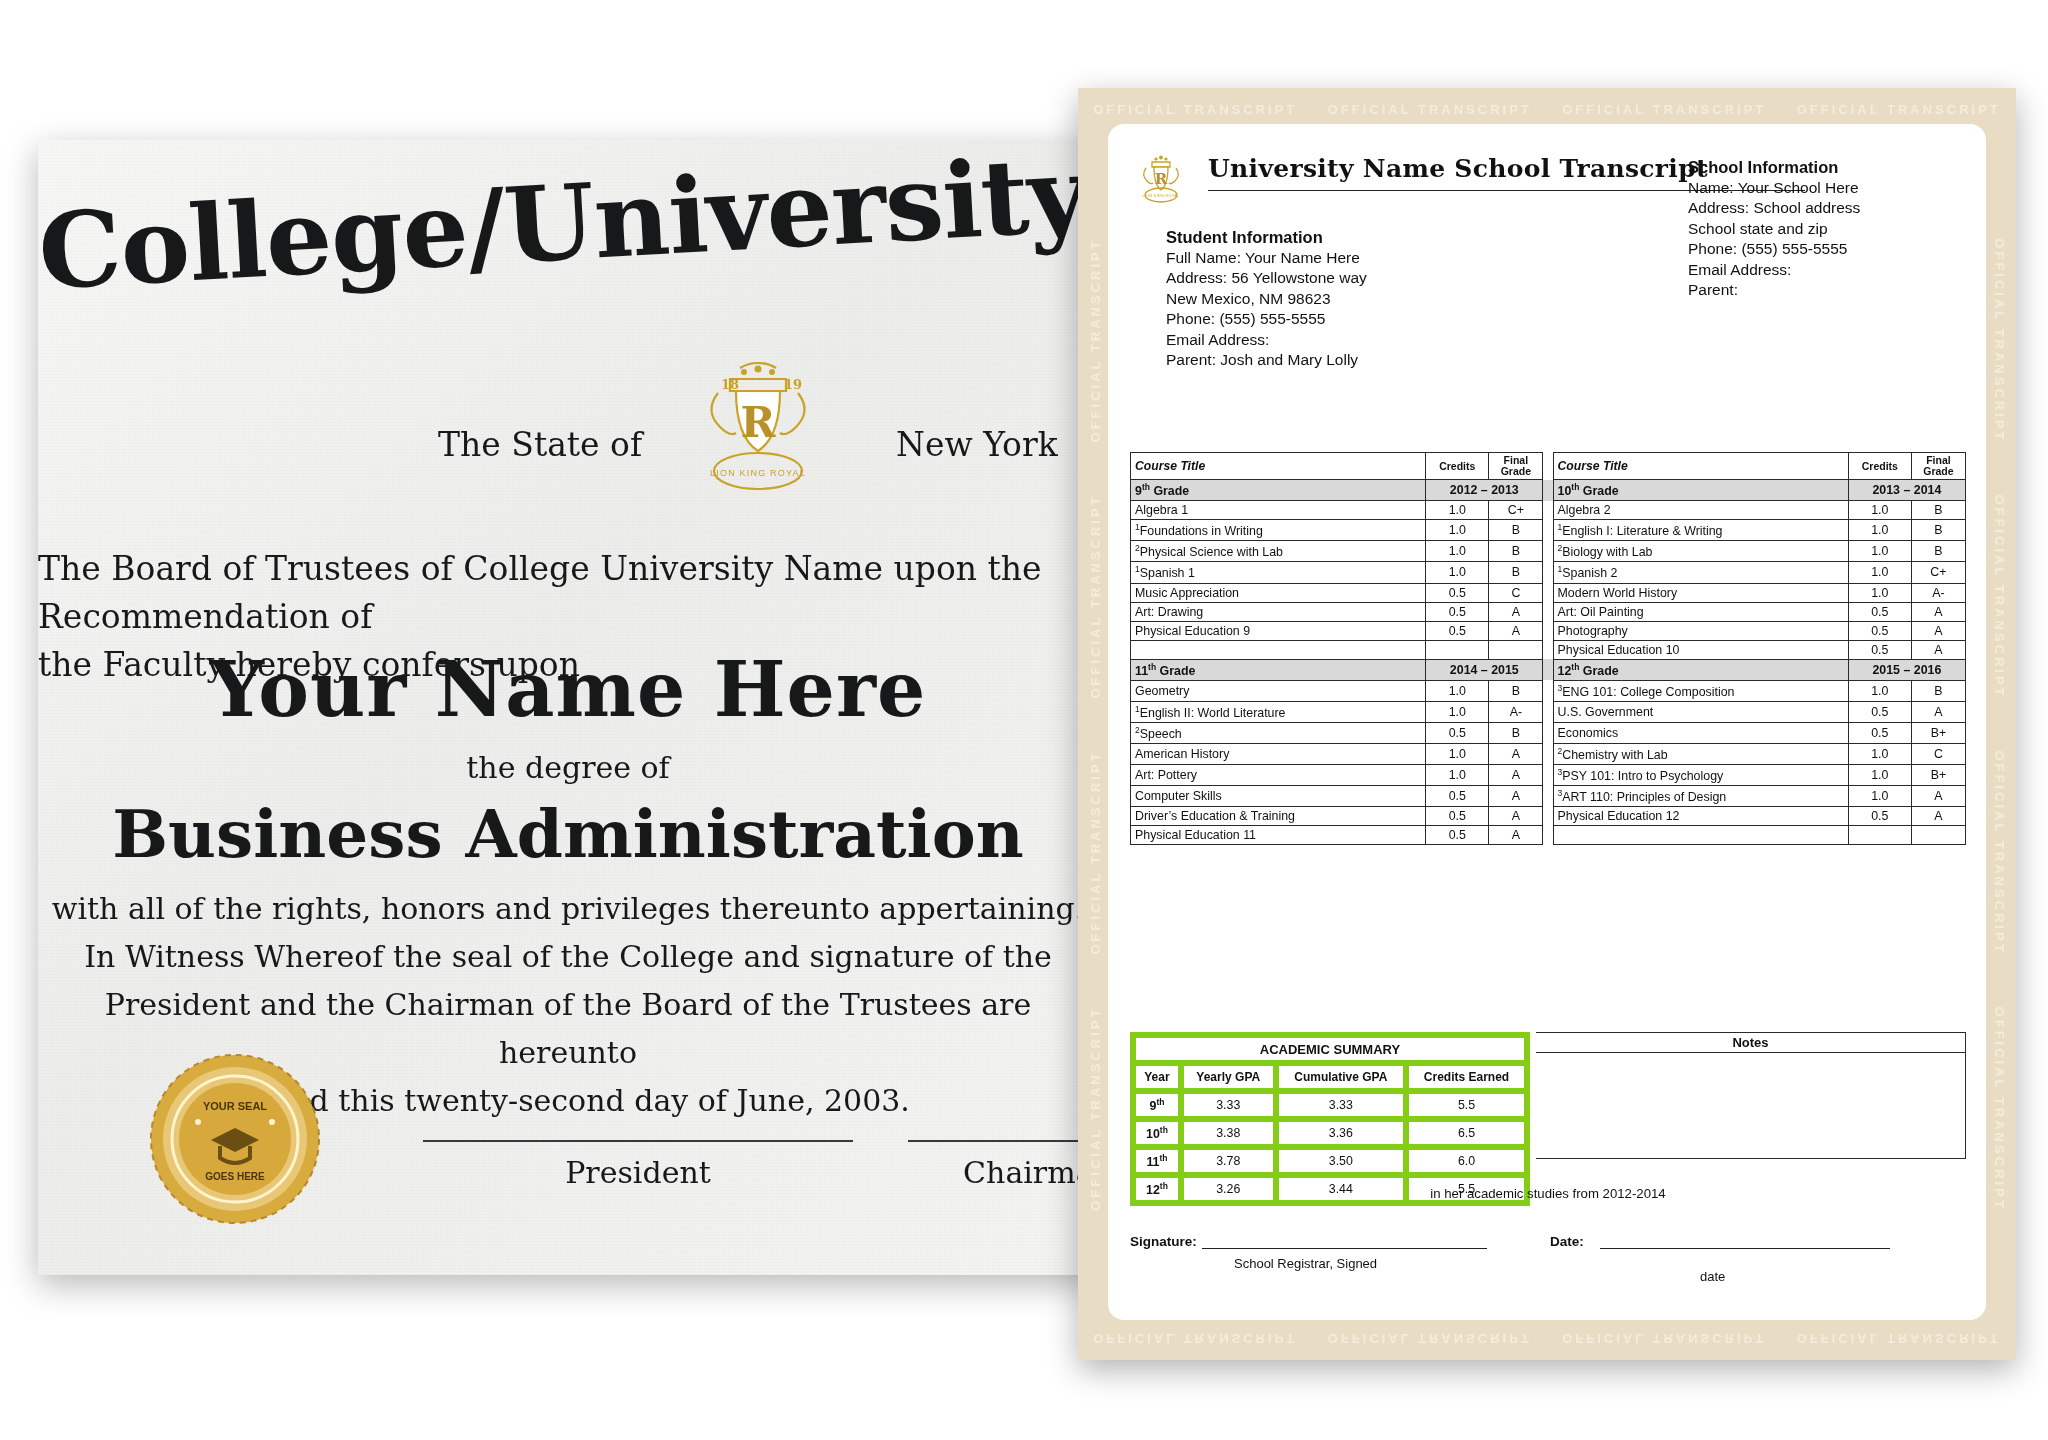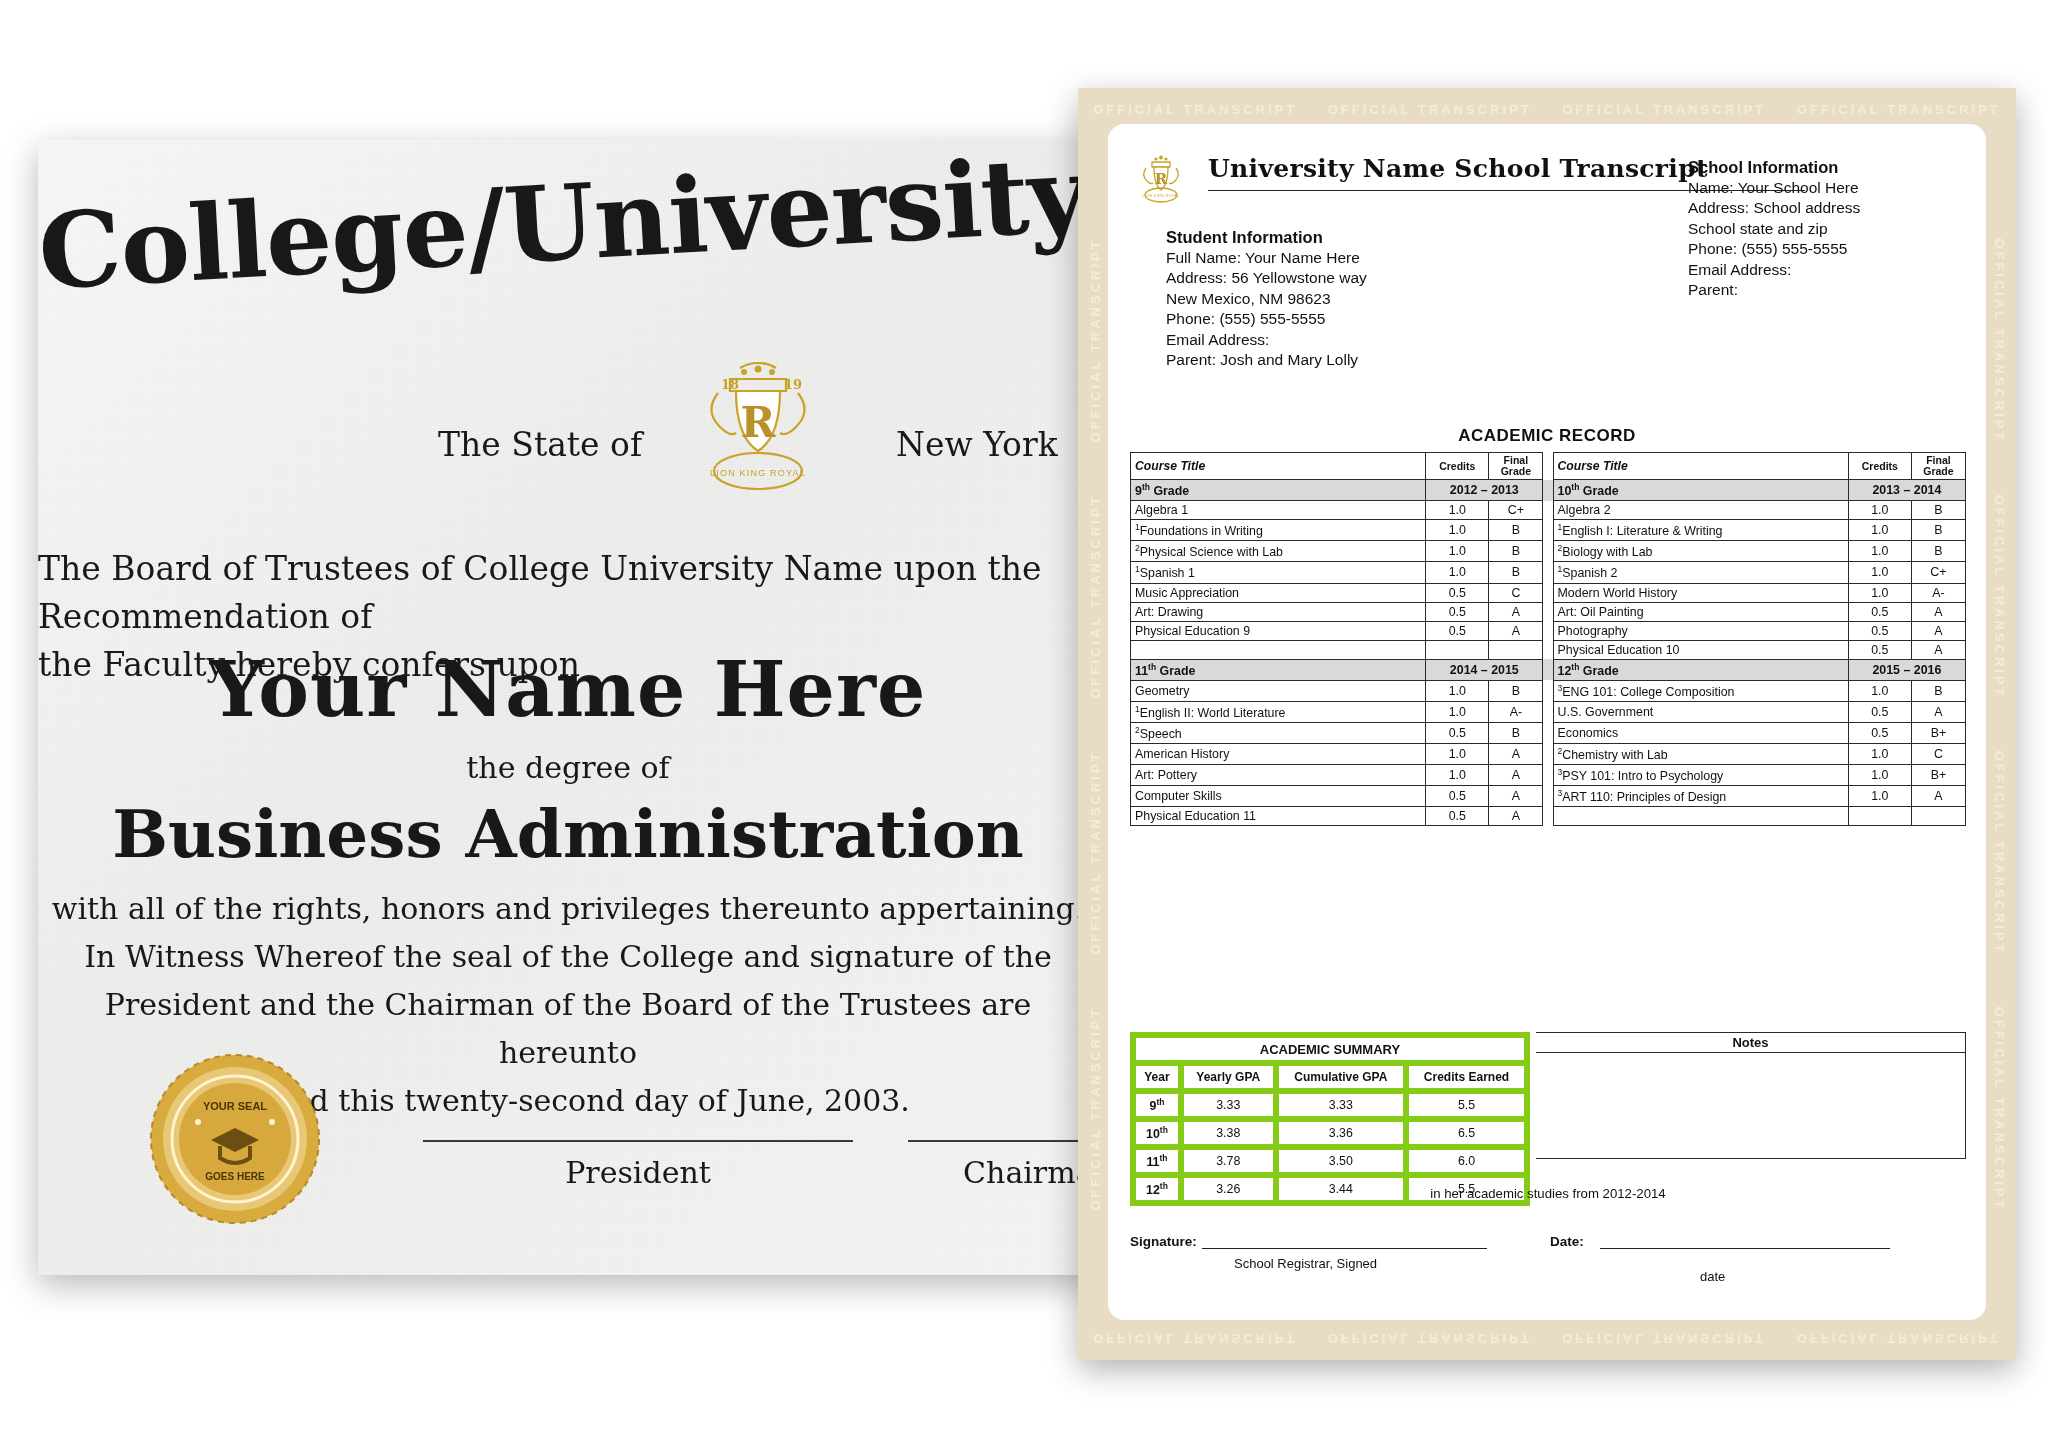--- a/index.html
+++ b/index.html
@@ -401,7 +401,6 @@
       <div class="info-l">Parent:</div>
     </div>
 
-    <div class="ar-title">ACADEMIC RECORD</div>
 
     <table id="record">
       <tbody id="record-body">

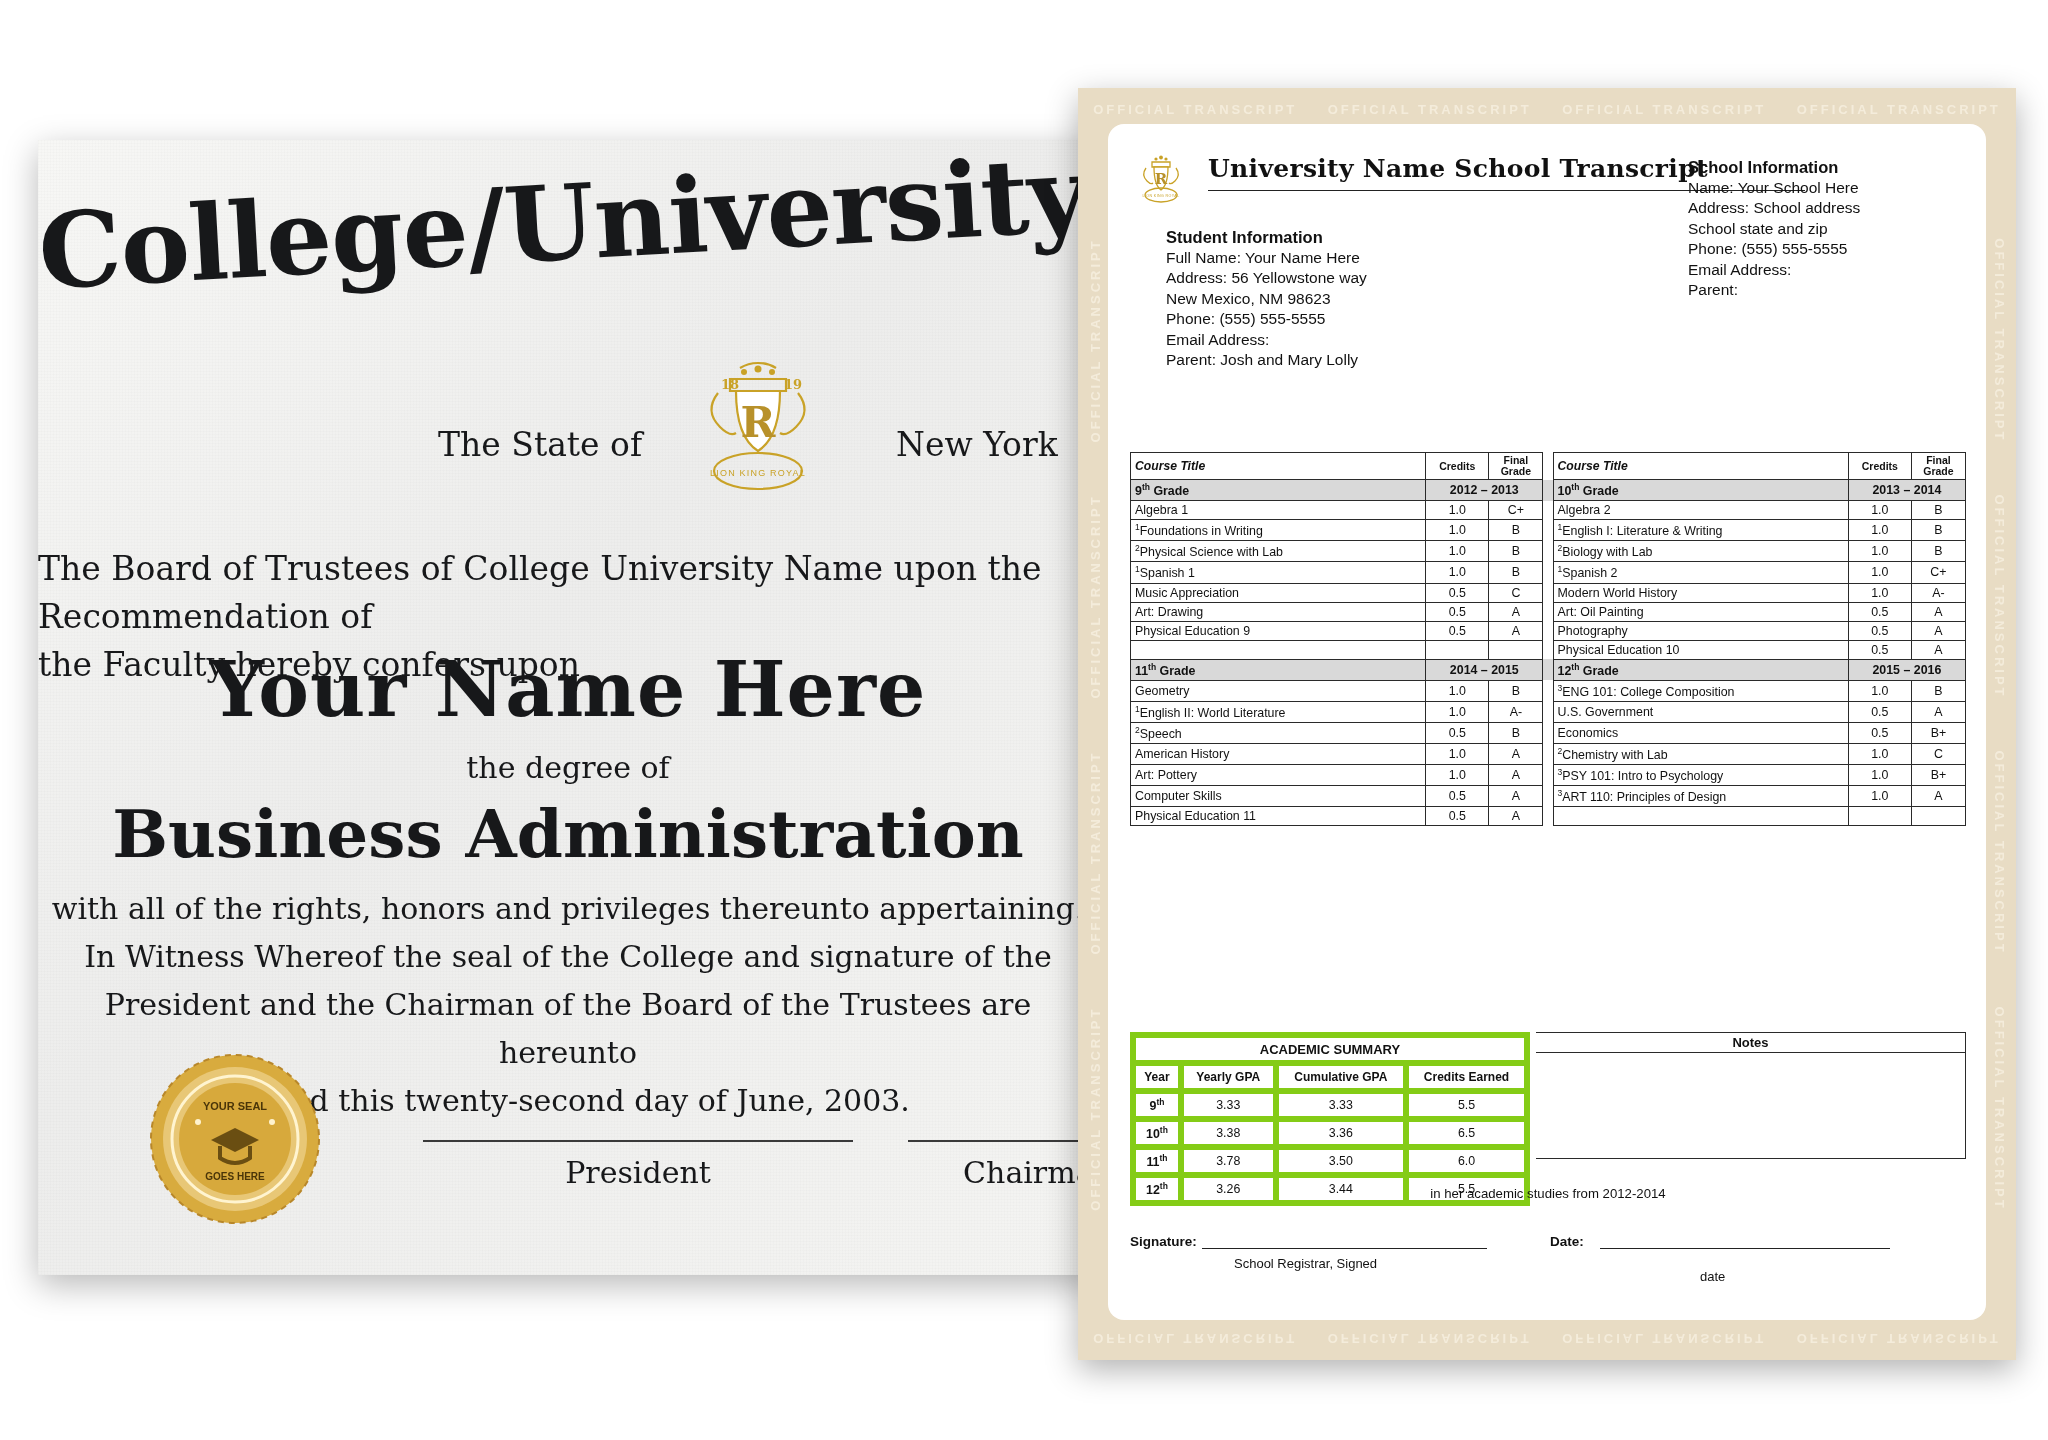--- a/index.html
+++ b/index.html
@@ -551,6 +551,15 @@
             <td class="gap"></td>
             <td class="title-col"><sup>3</sup>ART 110:  Principles of Design</td>
             <td class="num cr-col">1.0</td>
+            <td class="num fg-col">A</td>
+          </tr>
+          <tr>
+            <td class="title-col">Driver’s Education &amp; Training</td>
+            <td class="num cr-col">0.5</td>
+            <td class="num fg-col">A</td>
+            <td class="gap"></td>
+            <td class="title-col">Physical Education 12</td>
+            <td class="num cr-col">0.5</td>
             <td class="num fg-col">A</td>
           </tr>
           <tr>

